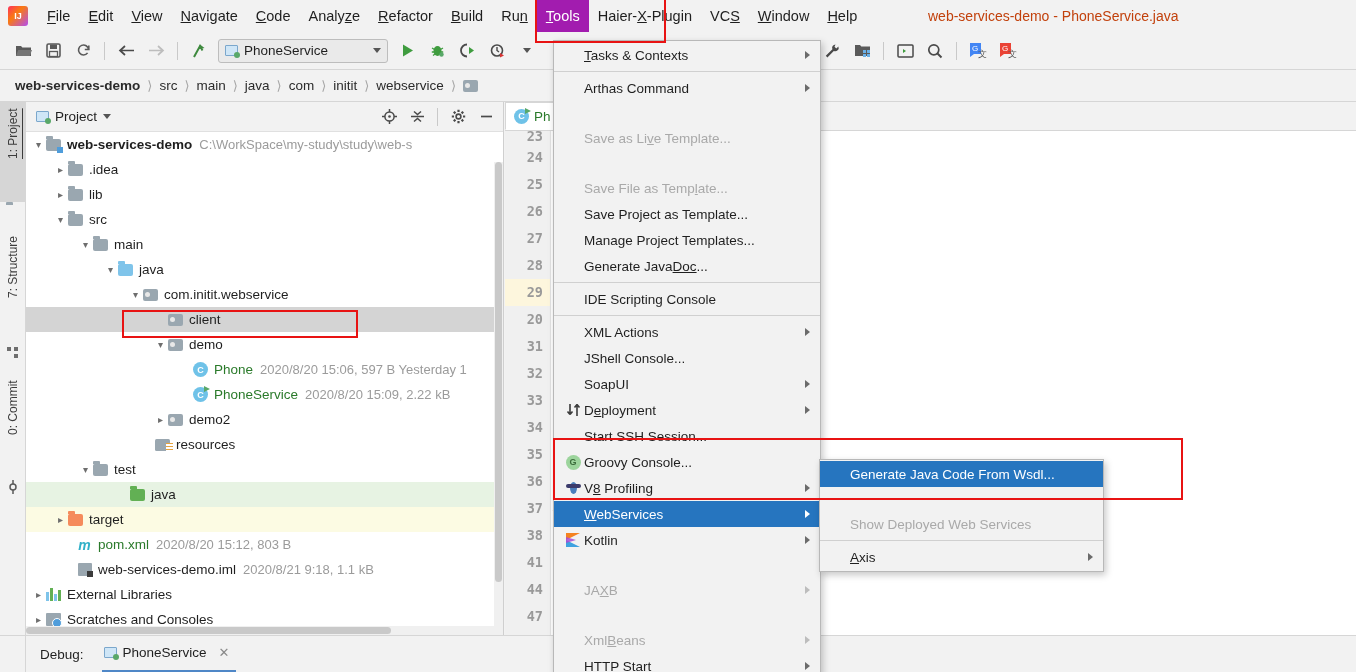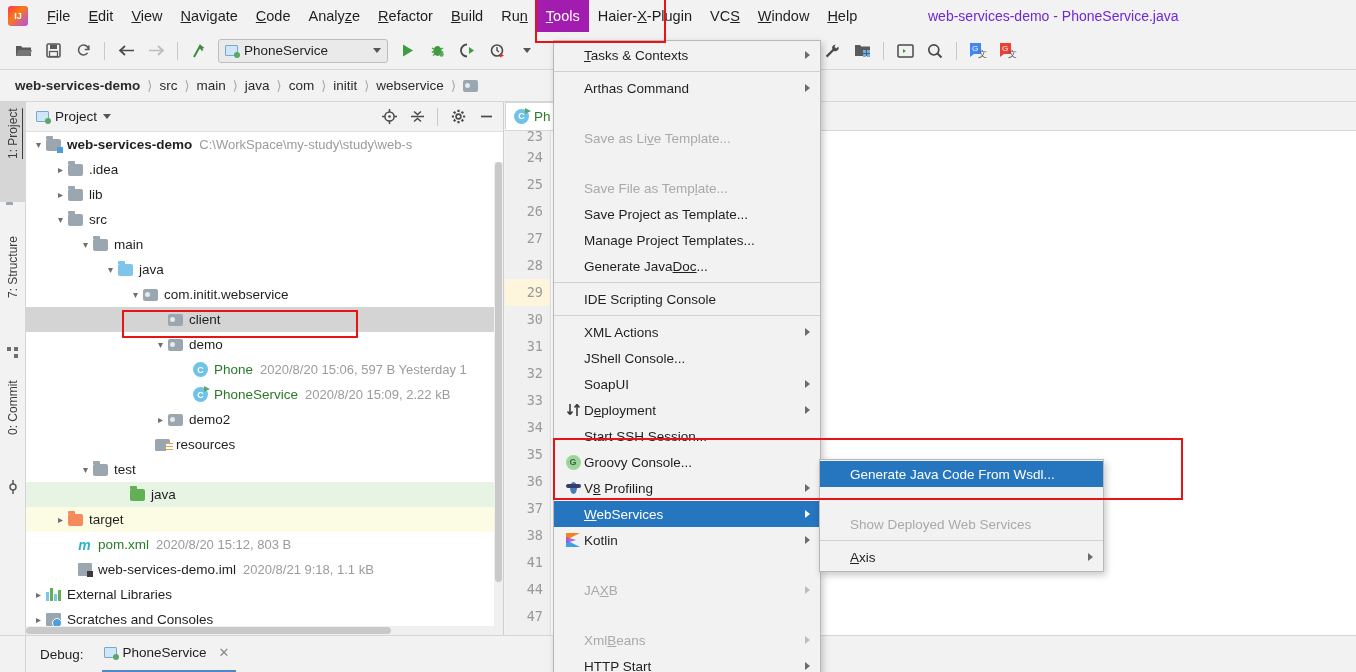--- a/index.html
+++ b/index.html
@@ -40,7 +40,7 @@
   .menu-item .ul { text-decoration:underline; text-underline-offset:2px;}
   .win-title {
     position:absolute; left:928px; top:0; height:32px;
-    display:flex; align-items:center; font-size:14px; color:#6d28d9;
+    display:flex; align-items:center; font-size:14px; color:#c2410c;
     white-space:nowrap;
   }
 

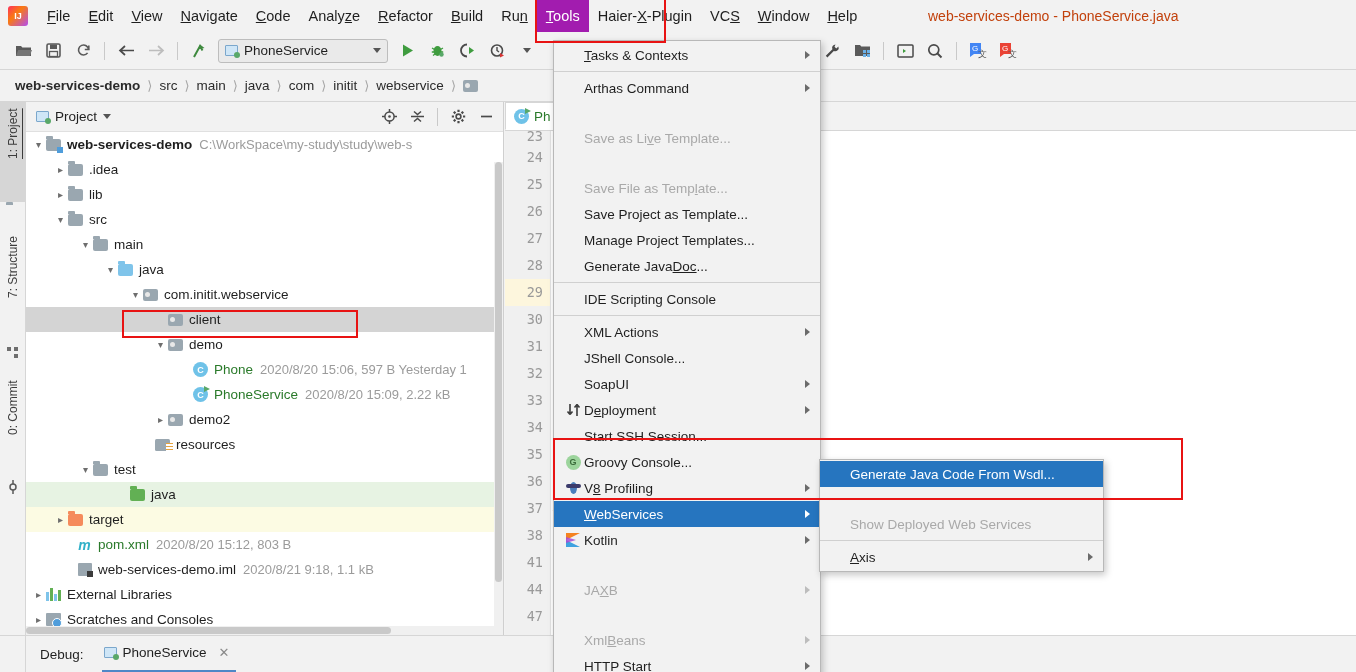--- a/index.html
+++ b/index.html
@@ -152,7 +152,7 @@
     background:#f0f0f0; border-right:1px solid #e3e3e3;
   }
   .gline { height:27px; text-align:right; padding-right:7px; color:#999; font-size:13.5px;
-           font-family:"DejaVu Sans Mono", monospace; line-height:27px;}
+           font-family:"DejaVu Sans Mono", monospace; line-height:27px;font-weight:bold;}
   .gline.hi { background:#fdf6dd; }
   .code {
     position:absolute; left:47px; top:29px; width:804px; height:504px;

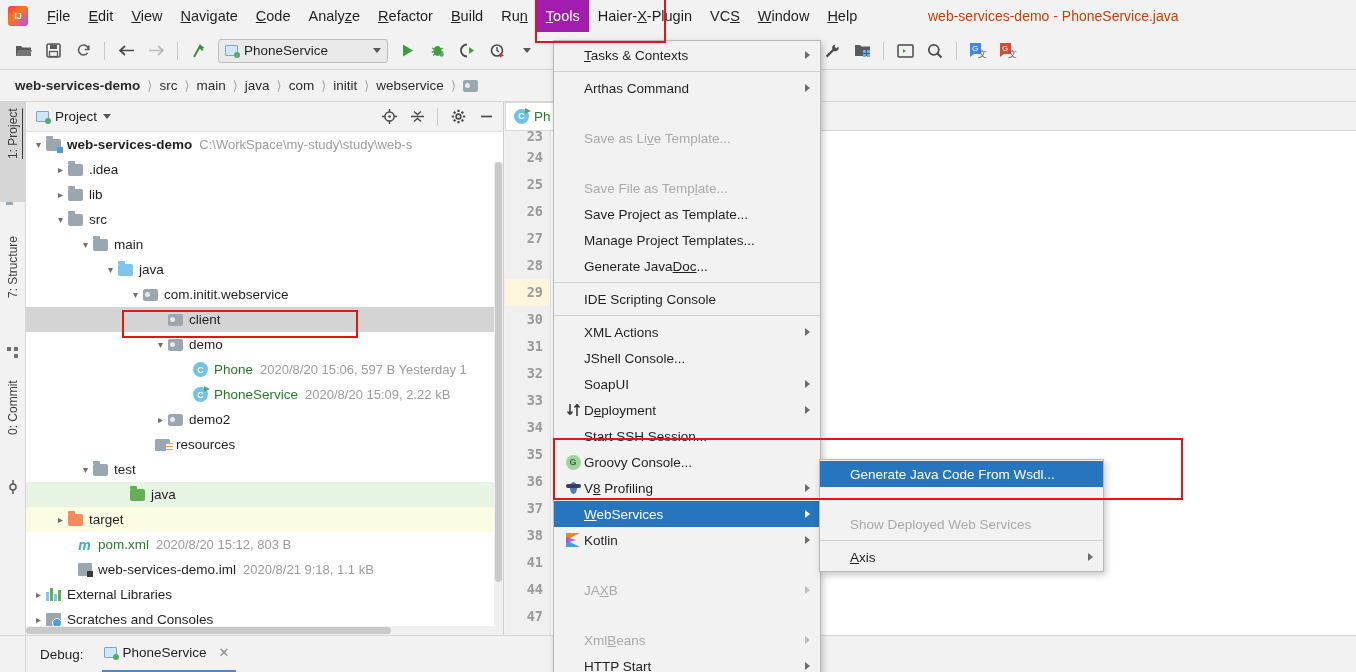--- a/index.html
+++ b/index.html
@@ -663,7 +663,7 @@
       <div class="gline">27</div>
       <div class="gline">28</div>
       <div class="gline hi">29</div>
-      <div class="gline">30</div>
+      <div class="gline">20</div>
       <div class="gline">31</div>
       <div class="gline">32</div>
       <div class="gline">33</div>

